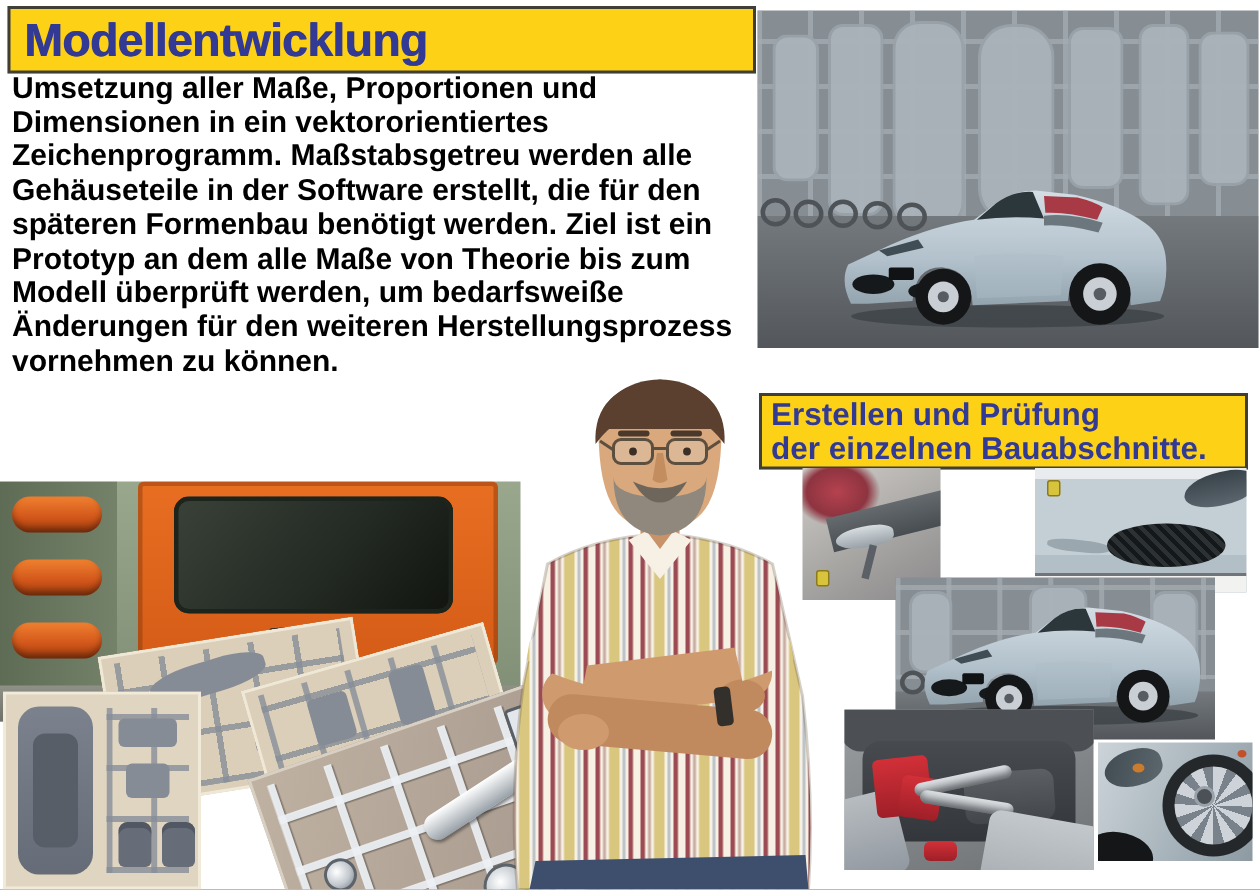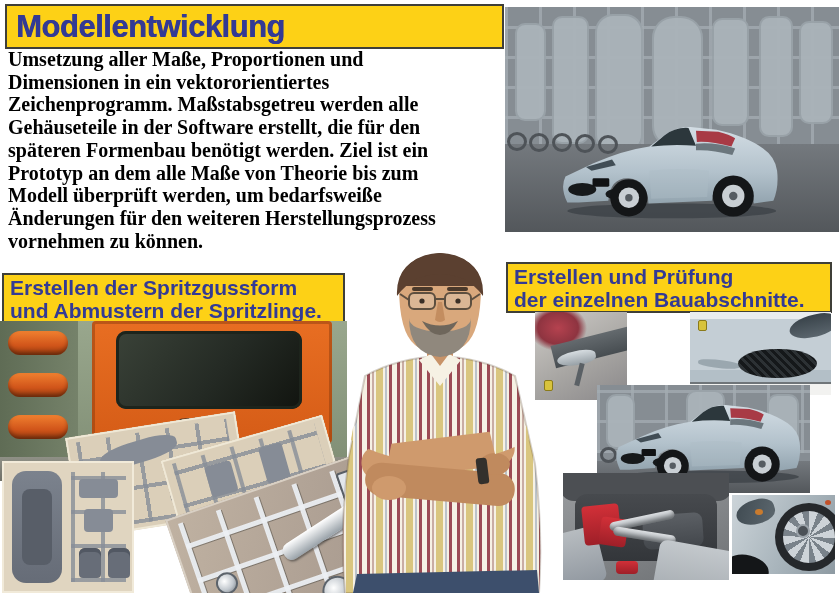--- a/index.html
+++ b/index.html
@@ -25,7 +25,7 @@
   
   .intro{
     position:absolute;left:8px;top:48px;width:500px;margin:0;
-    font-family:Liberation Serif, serif;font-weight:bold;color:#000;
+    font-family:Liberation Sans, sans-serif;font-weight:bold;color:#000;
     font-size:20px;line-height:22.7px;white-space:pre-line;letter-spacing:0px;
   }
   

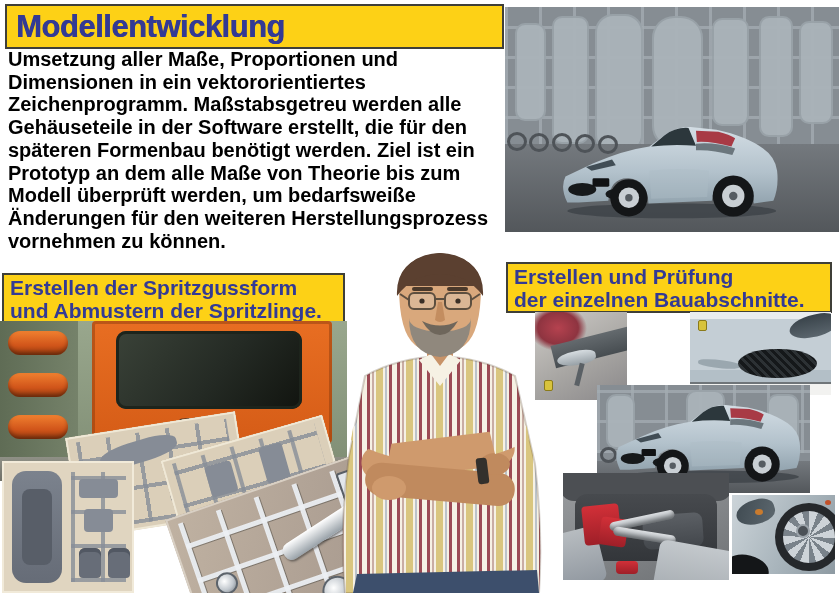--- a/index.html
+++ b/index.html
@@ -195,10 +195,6 @@
       </svg>
   </figure>
 
-  <div class="banner label-banner left-banner">
-    <span>Erstellen der Spritzgussform</span>
-    <span>und Abmustern der Spritzlinge.</span>
-  </div>
 
   <div class="banner label-banner right-banner">
     <span>Erstellen und Prüfung</span>

